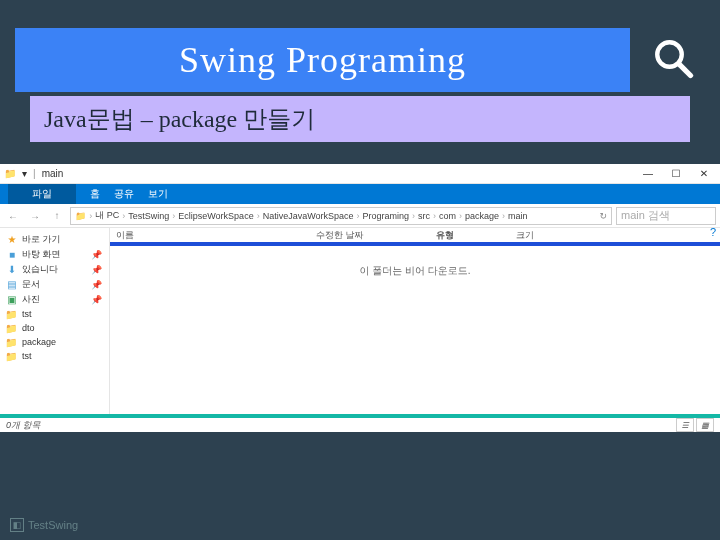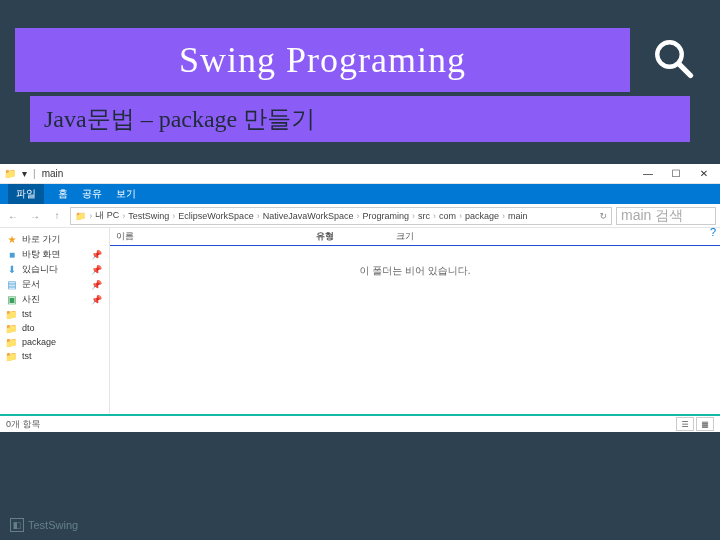--- a/index.html
+++ b/index.html
@@ -5,7 +5,7 @@
 * { margin: 0; padding: 0; box-sizing: border-box; }
 body { width: 720px; height: 540px; background: #2d4150; font-family: Arial, sans-serif; overflow: hidden; position: relative; }
 
-.slide-title-bar { position: absolute; top: 28px; left: 15px; right: 90px; height: 64px; background: #8b5cf6; display: flex; align-items: center; justify-content: center; }
+.slide-title-bar { position: absolute; top: 28px; left: 15px; right: 90px; height: 64px; background: #3b82f6; display: flex; align-items: center; justify-content: center; }
 .slide-title { color: #fff; font-size: 36px; font-family: Georgia, serif; font-weight: 300; letter-spacing: 1px; }
 
 .search-icon-wrap { position: absolute; top: 30px; right: 20px; width: 55px; height: 55px; display: flex; align-items: center; justify-content: center; }

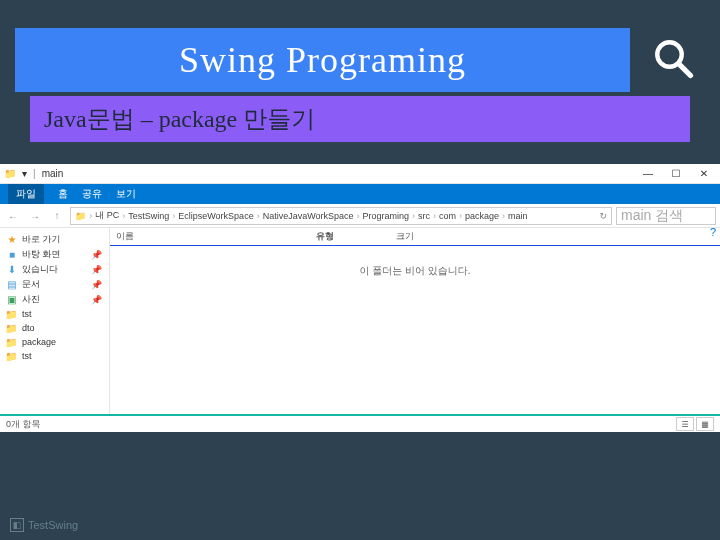--- a/index.html
+++ b/index.html
@@ -11,7 +11,7 @@
 .search-icon-wrap { position: absolute; top: 30px; right: 20px; width: 55px; height: 55px; display: flex; align-items: center; justify-content: center; }
 .search-icon-wrap svg { width: 42px; height: 42px; }
 
-.subtitle-bar { position: absolute; top: 96px; left: 30px; right: 30px; height: 46px; background: #8b5cf6; display: flex; align-items: center; padding-left: 14px; }
+.subtitle-bar { position: absolute; top: 96px; left: 30px; right: 30px; height: 46px; background: #c4b5fd; display: flex; align-items: center; padding-left: 14px; }
 .subtitle { color: #1f2b3a; font-size: 24px; font-family: Georgia, serif; }
 
 .explorer { position: absolute; top: 164px; left: 0; right: 0; height: 268px; background: #fff; font-size: 10px; color: #333; display: flex; flex-direction: column; }

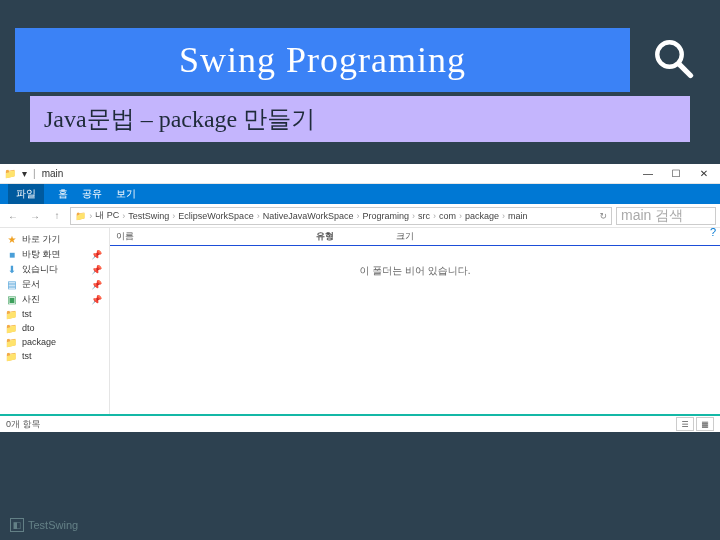--- a/index.html
+++ b/index.html
@@ -24,7 +24,7 @@
 
 .ex-ribbon { height: 20px; background: #0078d4; color: #fff; display: flex; align-items: center; gap: 14px; padding: 0 8px; font-size: 10px; }
 .ex-ribbon .tab { color: #fff; }
-.ex-ribbon .file-tab { background: #005a9e; padding: 0 8px; height: 100%; display: flex; align-items: center; }
+.ex-ribbon .file-tab { background: #005a9e; padding: 0 24px; height: 100%; display: flex; align-items: center; }
 
 .ex-nav { height: 24px; display: flex; align-items: center; border-bottom: 1px solid #e5e5e5; padding: 0 4px; gap: 4px; }
 .nav-btn { width: 18px; height: 18px; display: flex; align-items: center; justify-content: center; color: #888; cursor: pointer; }

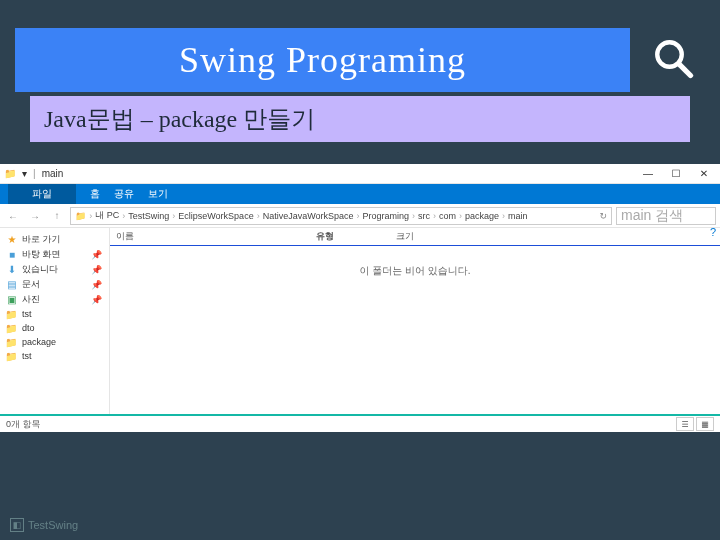--- a/index.html
+++ b/index.html
@@ -30,7 +30,7 @@
 .nav-btn { width: 18px; height: 18px; display: flex; align-items: center; justify-content: center; color: #888; cursor: pointer; }
 .breadcrumb { flex: 1; border: 1px solid #ccc; height: 18px; display: flex; align-items: center; padding: 0 4px; gap: 3px; font-size: 9px; color: #444; overflow: hidden; }
 .breadcrumb .bc-sep { color: #aaa; }
-.search-box { width: 100px; height: 18px; border: 1px solid #ccc; display: flex; align-items: center; padding: 0 4px; color: #aaa; font-size: 14px; }
+.search-box { width: 100px; height: 18px; border: 1px solid #ccc; display: flex; align-items: center; padding: 0 4px; color: #aaa; font-size: 11px; }
 
 .ex-body { flex: 1; display: flex; }
 .sidebar { width: 110px; border-right: 1px solid #e5e5e5; padding: 4px 0; font-size: 9px; overflow: hidden; }

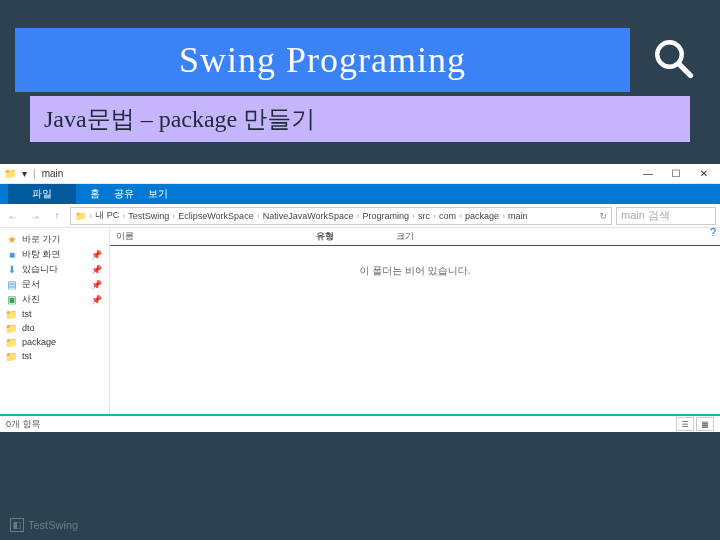--- a/index.html
+++ b/index.html
@@ -40,7 +40,7 @@
 .pin { color: #888; margin-left: auto; font-size: 9px; }
 
 .main-pane { flex: 1; display: flex; flex-direction: column; }
-.col-headers { height: 18px; display: flex; align-items: center; border-bottom: 1px solid #1d4ed8; font-size: 9px; color: #555; padding-left: 6px; }
+.col-headers { height: 18px; display: flex; align-items: center; border-bottom: 4px solid #1d4ed8; font-size: 9px; color: #555; padding-left: 6px; }
 .col-headers span { display: inline-block; }
 .col-name { width: 200px; }
 .col-date { width: 120px; }

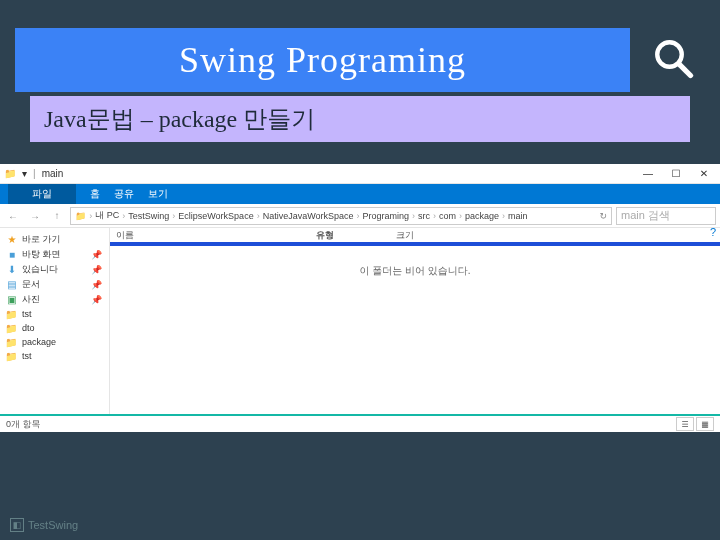--- a/index.html
+++ b/index.html
@@ -183,6 +183,7 @@
     <div class="main-pane">
       <div class="col-headers">
         <span class="col-name">이름</span>
+        <span class="col-date">수정한 날짜</span>
         <span class="col-type">유형</span>
         <span class="col-size">크기</span>
       </div>

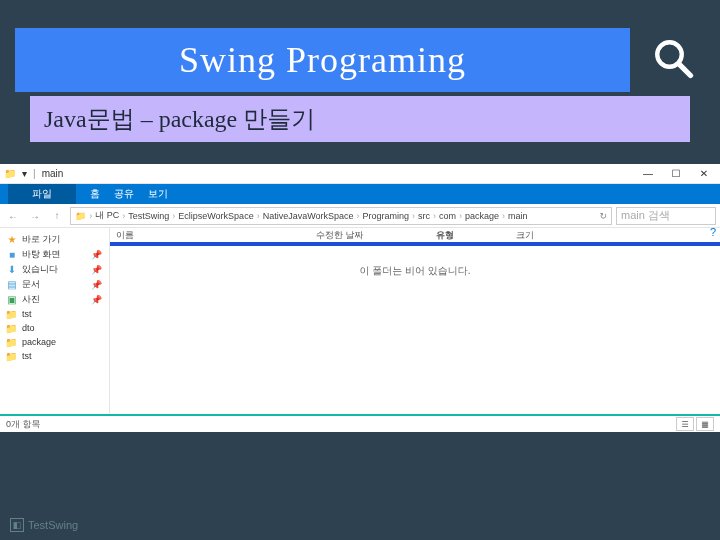--- a/index.html
+++ b/index.html
@@ -187,7 +187,7 @@
         <span class="col-type">유형</span>
         <span class="col-size">크기</span>
       </div>
-      <div class="empty-msg">이 폴더는 비어 있습니다.</div>
+      <div class="empty-msg">이 폴더는 비어 다운로드.</div>
     </div>
   </div>
 

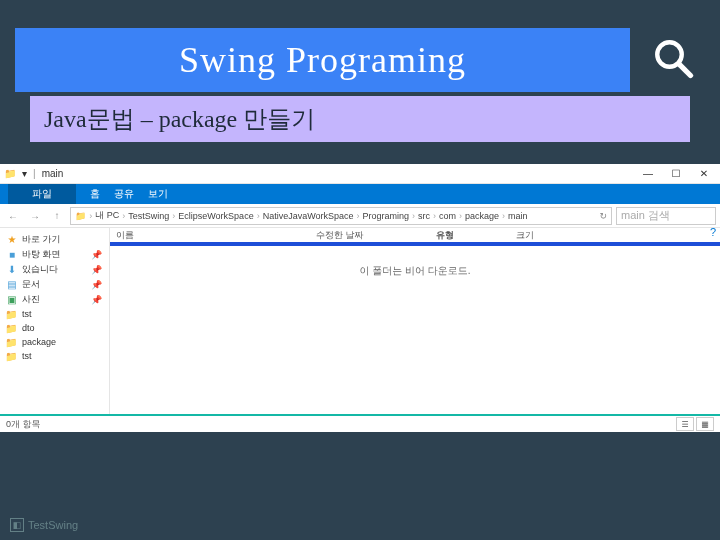--- a/index.html
+++ b/index.html
@@ -48,7 +48,7 @@
 .col-size { width: 60px; }
 .empty-msg { flex: 1; display: flex; align-items: flex-start; justify-content: center; padding-top: 18px; color: #666; font-size: 10px; }
 
-.status-bar { height: 18px; border-top: 2px solid #14b8a6; display: flex; align-items: center; padding: 0 6px; font-size: 9px; color: #555; }
+.status-bar { height: 18px; border-top: 4px solid #14b8a6; display: flex; align-items: center; padding: 0 6px; font-size: 9px; color: #555; font-style: italic; }
 .view-toggle { margin-left: auto; display: flex; gap: 2px; }
 .view-btn { width: 18px; height: 14px; border: 1px solid #ccc; display: flex; align-items: center; justify-content: center; font-size: 8px; }
 

